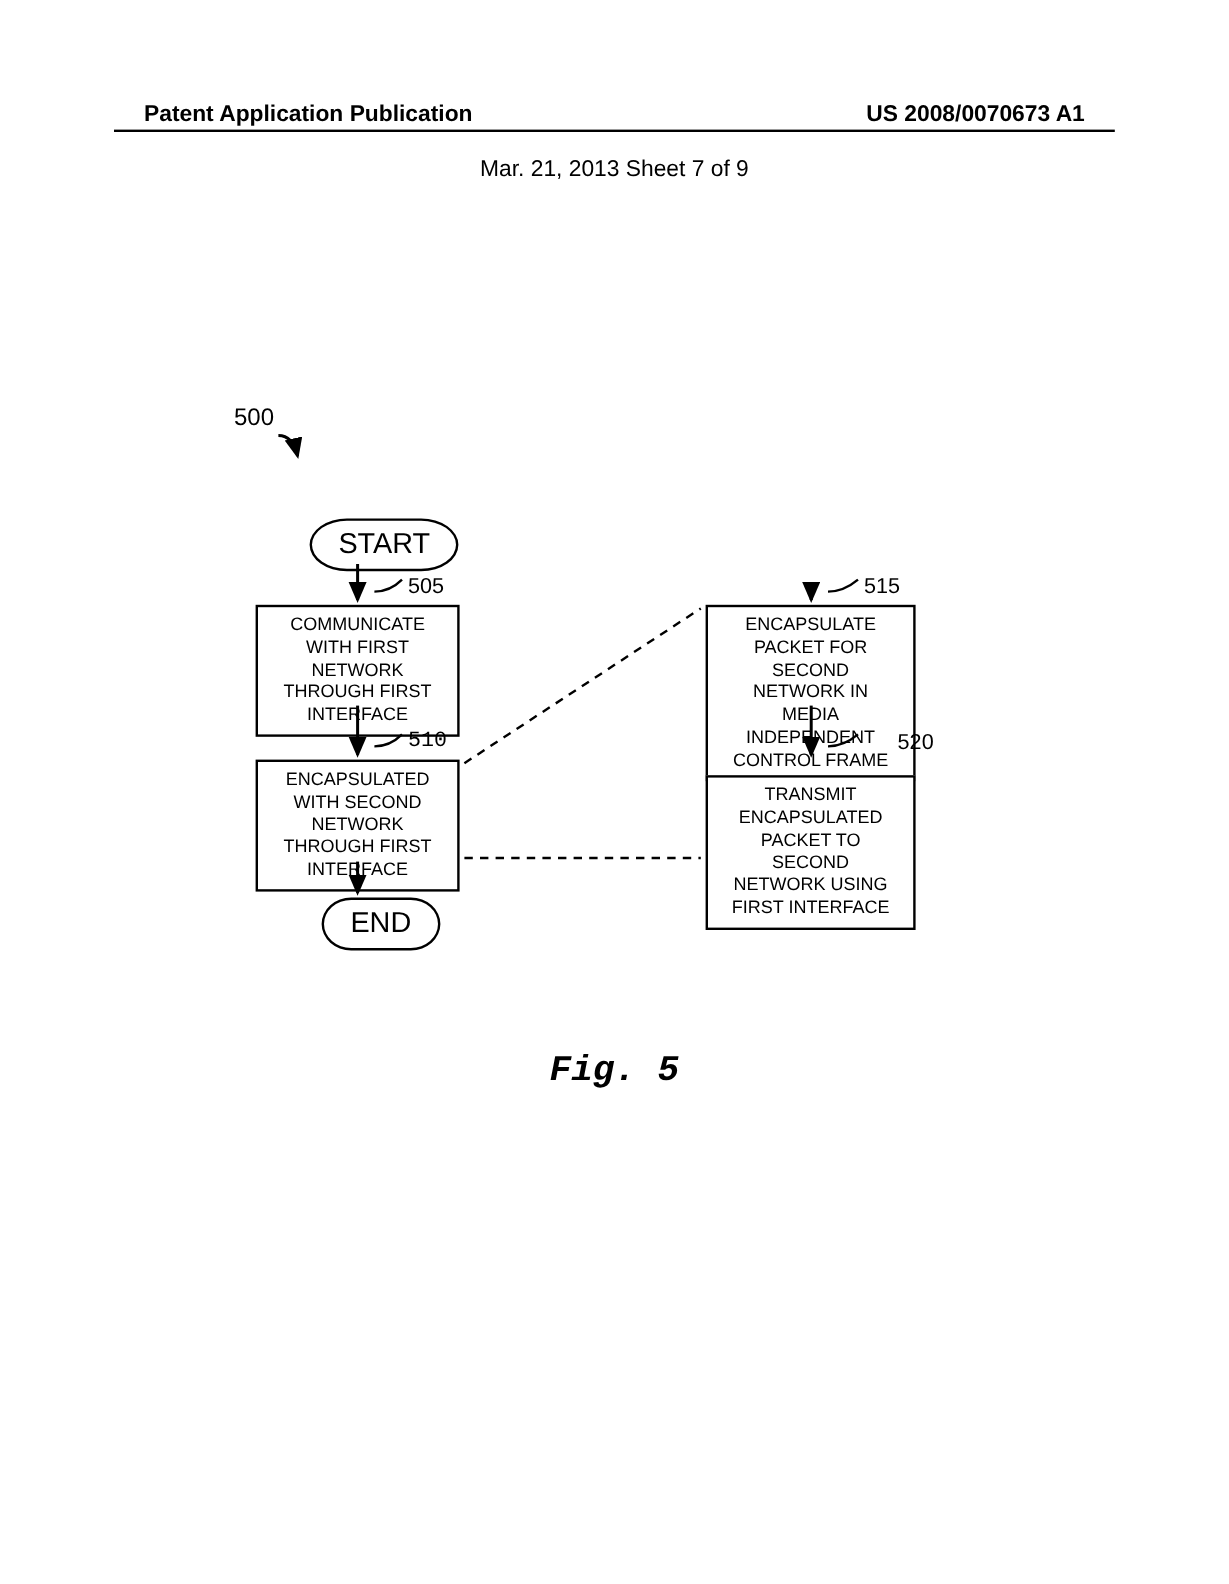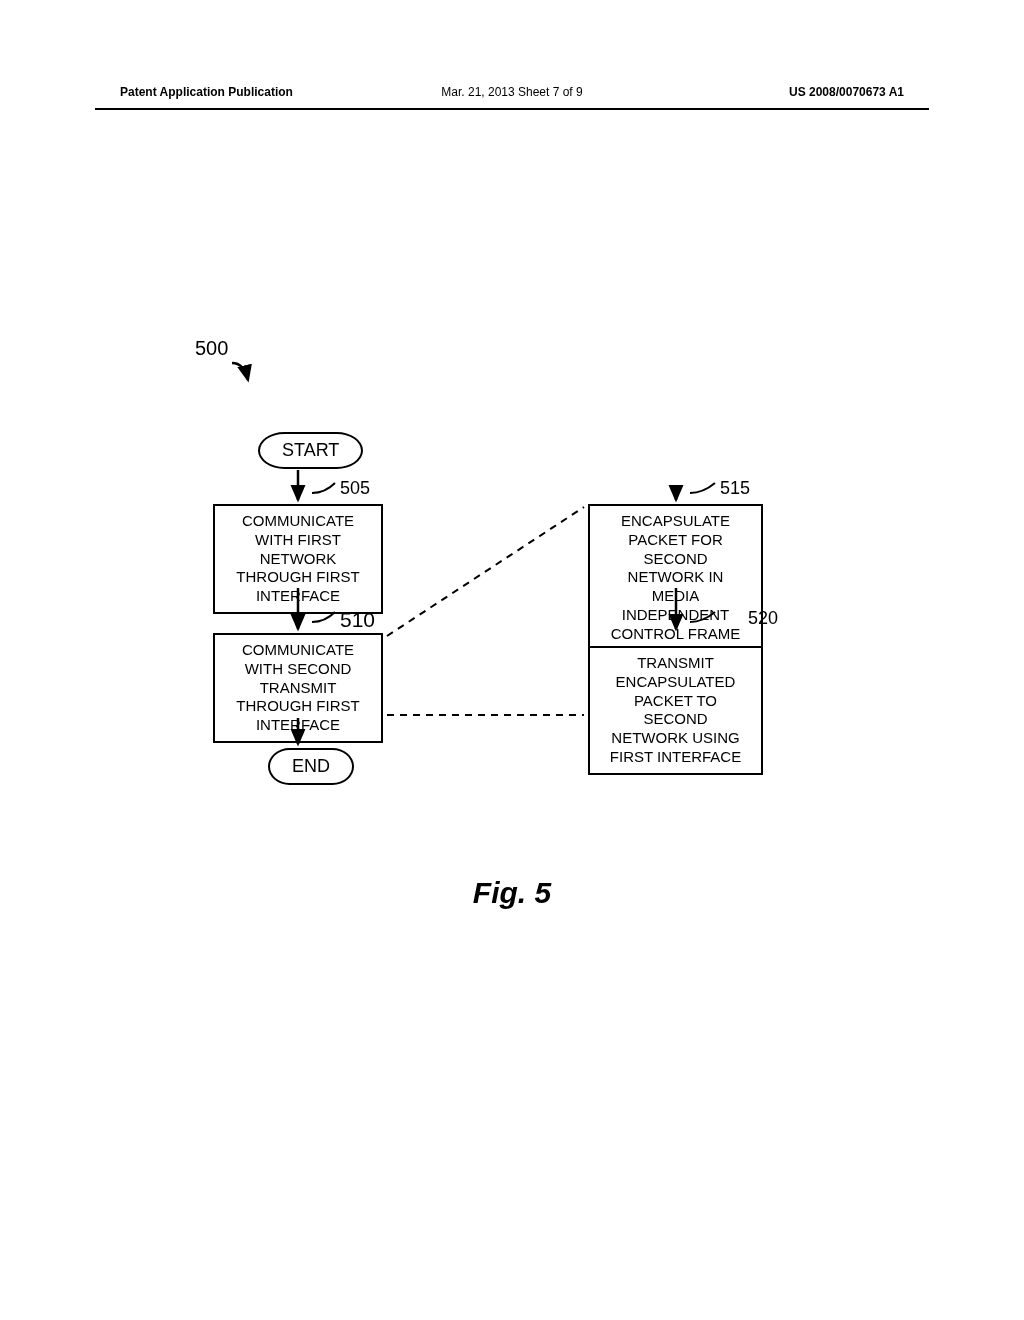--- a/index.html
+++ b/index.html
@@ -20,8 +20,7 @@
       justify-content: space-between;
       padding: 0 120px;
       box-sizing: border-box;
-      font-size: 12px;
-      align-items: flex-end;
+      font-size: 19px;
     }
     .header-left {
       font-weight: bold;

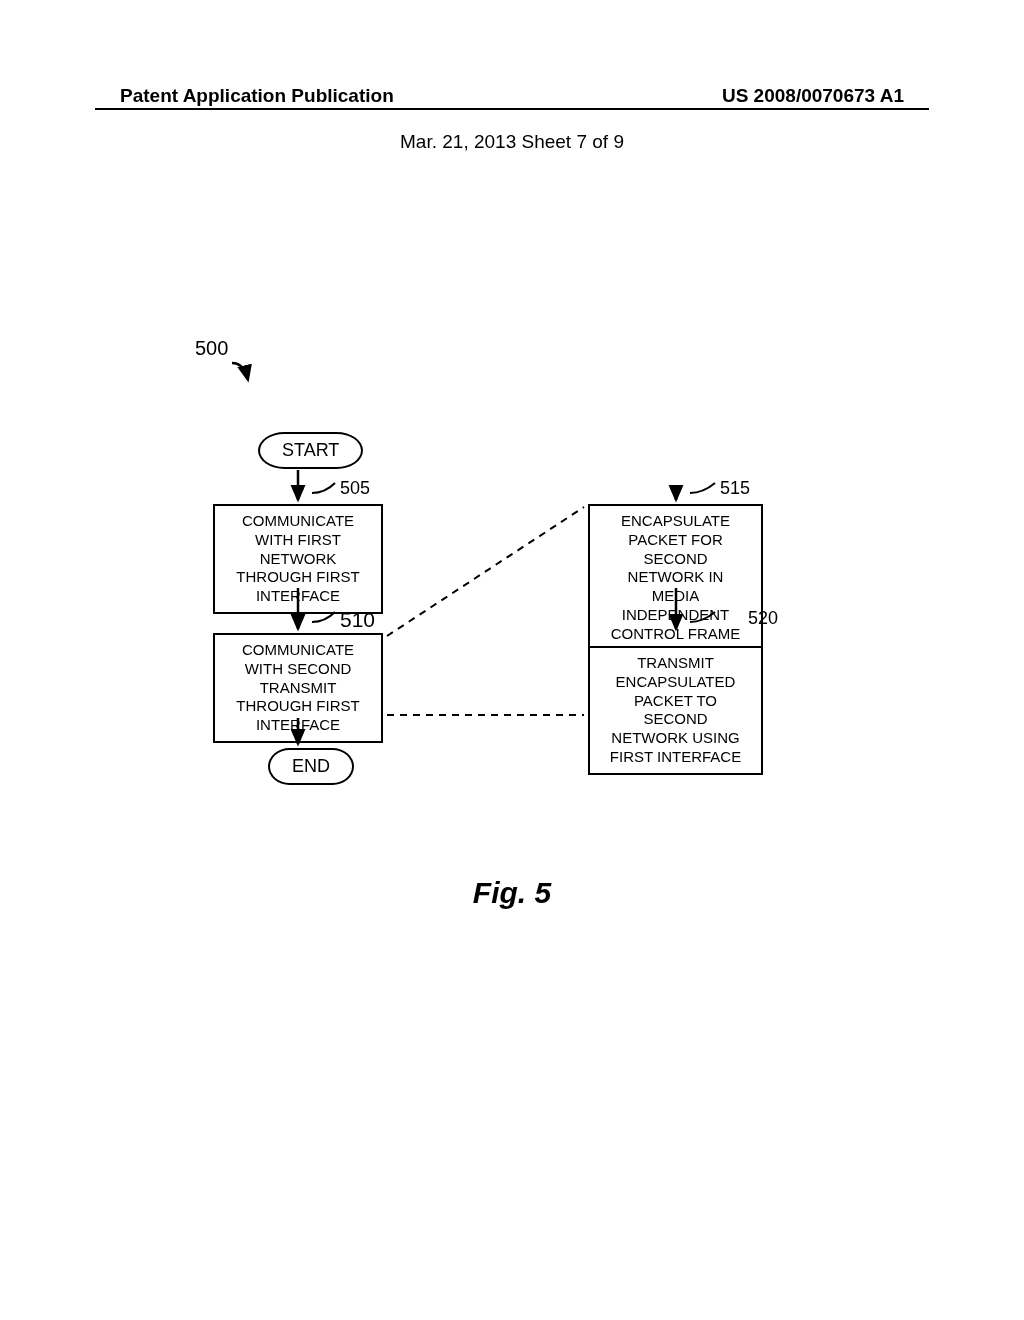--- a/index.html
+++ b/index.html
@@ -56,7 +56,7 @@
       border: 2.5px solid black;
       border-radius: 50% / 100%;
       padding: 6px 22px;
-      font-size: 18px;
+      font-size: 24px;
       text-align: left;
       background: white;
     }

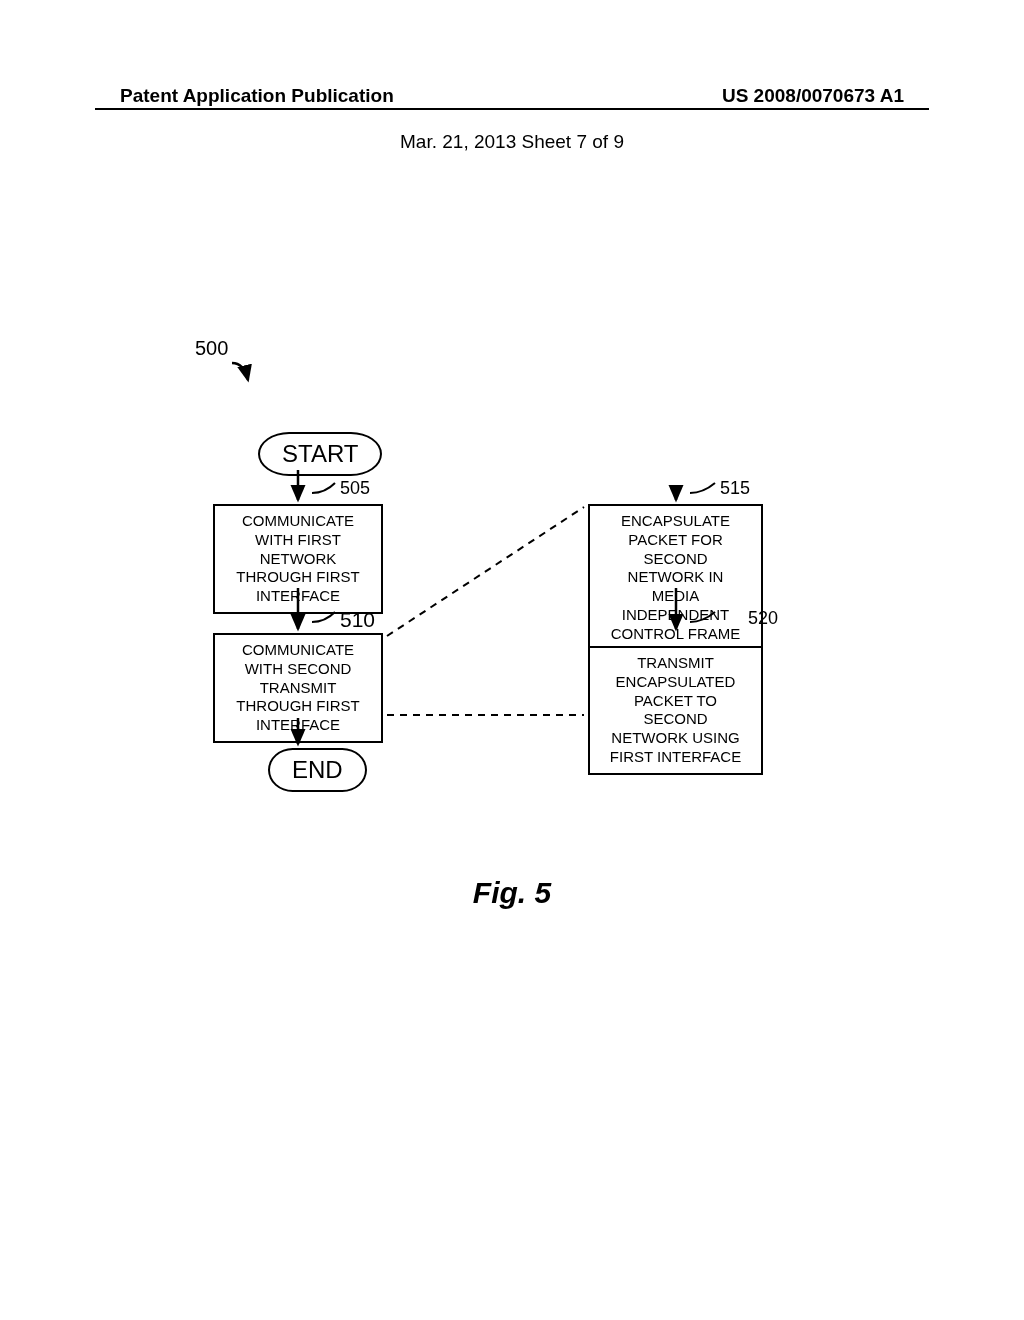--- a/index.html
+++ b/index.html
@@ -107,7 +107,7 @@
 
   <div class="process-box" style="top: 174px; left: 213px; width: 170px;">COMMUNICATE WITH FIRST NETWORK THROUGH FIRST INTERFACE</div>
 
-  <div class="ref-label" style="top: 278px; left: 340px; font-size:21px;">510</div>
+  <div class="ref-label" style="top: 278px; left: 340px; font-size:18px;font-family:Liberation Mono, monospace;">510</div>
 
   <div class="process-box" style="top: 303px; left: 213px; width: 170px;">COMMUNICATE WITH SECOND TRANSMIT THROUGH FIRST INTERFACE</div>
 

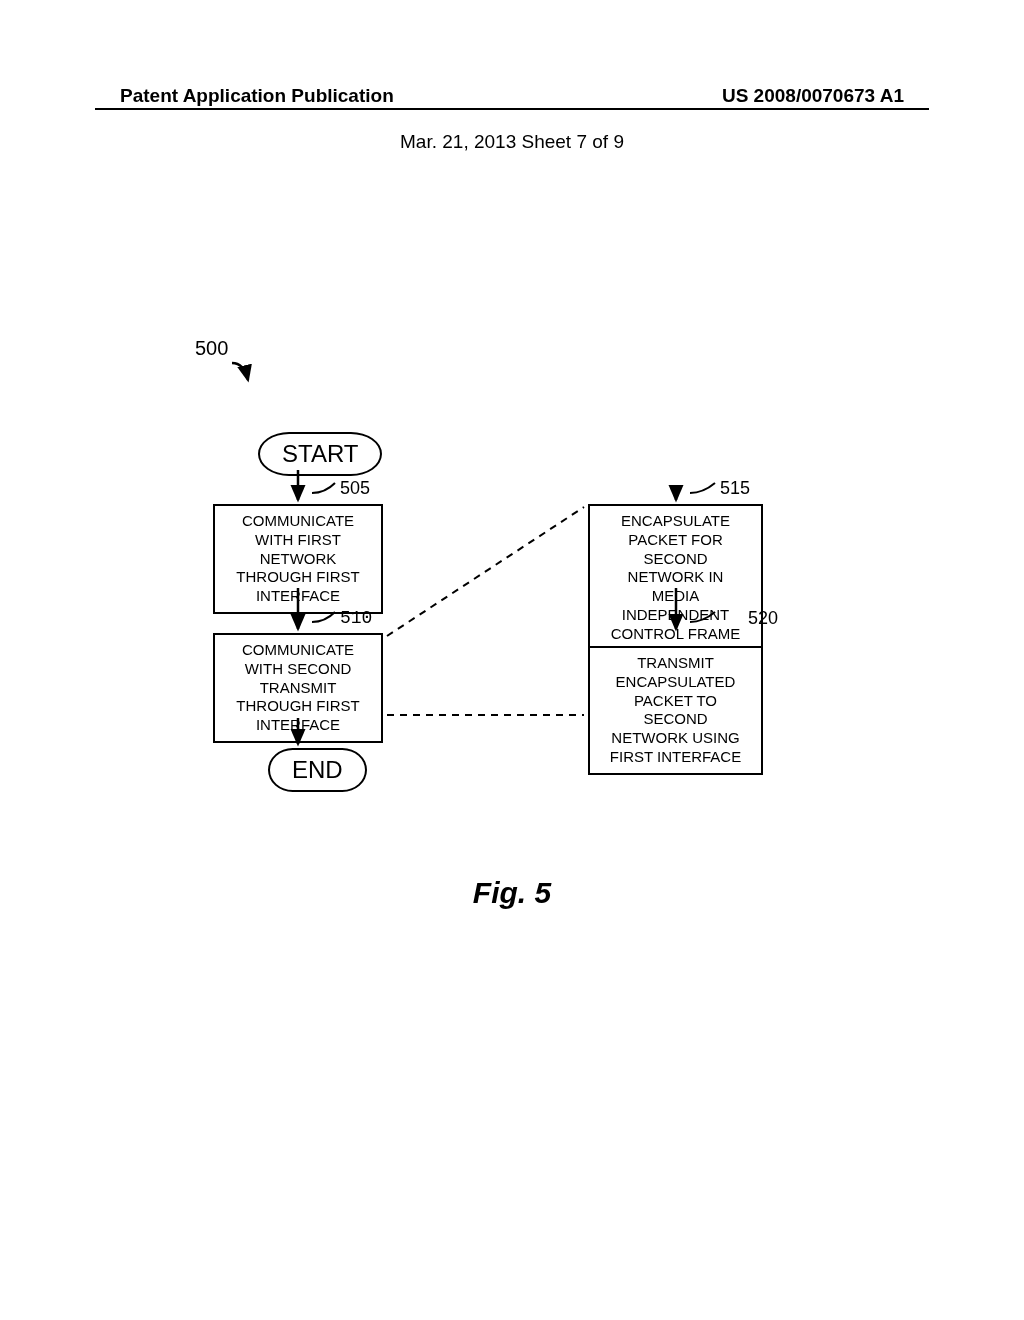--- a/index.html
+++ b/index.html
@@ -109,7 +109,7 @@
 
   <div class="ref-label" style="top: 278px; left: 340px; font-size:18px;font-family:Liberation Mono, monospace;">510</div>
 
-  <div class="process-box" style="top: 303px; left: 213px; width: 170px;">COMMUNICATE WITH SECOND TRANSMIT THROUGH FIRST INTERFACE</div>
+  <div class="process-box" style="top: 303px; left: 213px; width: 170px;">ENCAPSULATED WITH SECOND NETWORK THROUGH FIRST INTERFACE</div>
 
   <div class="terminal" style="top: 418px; left: 268px;">END</div>
 

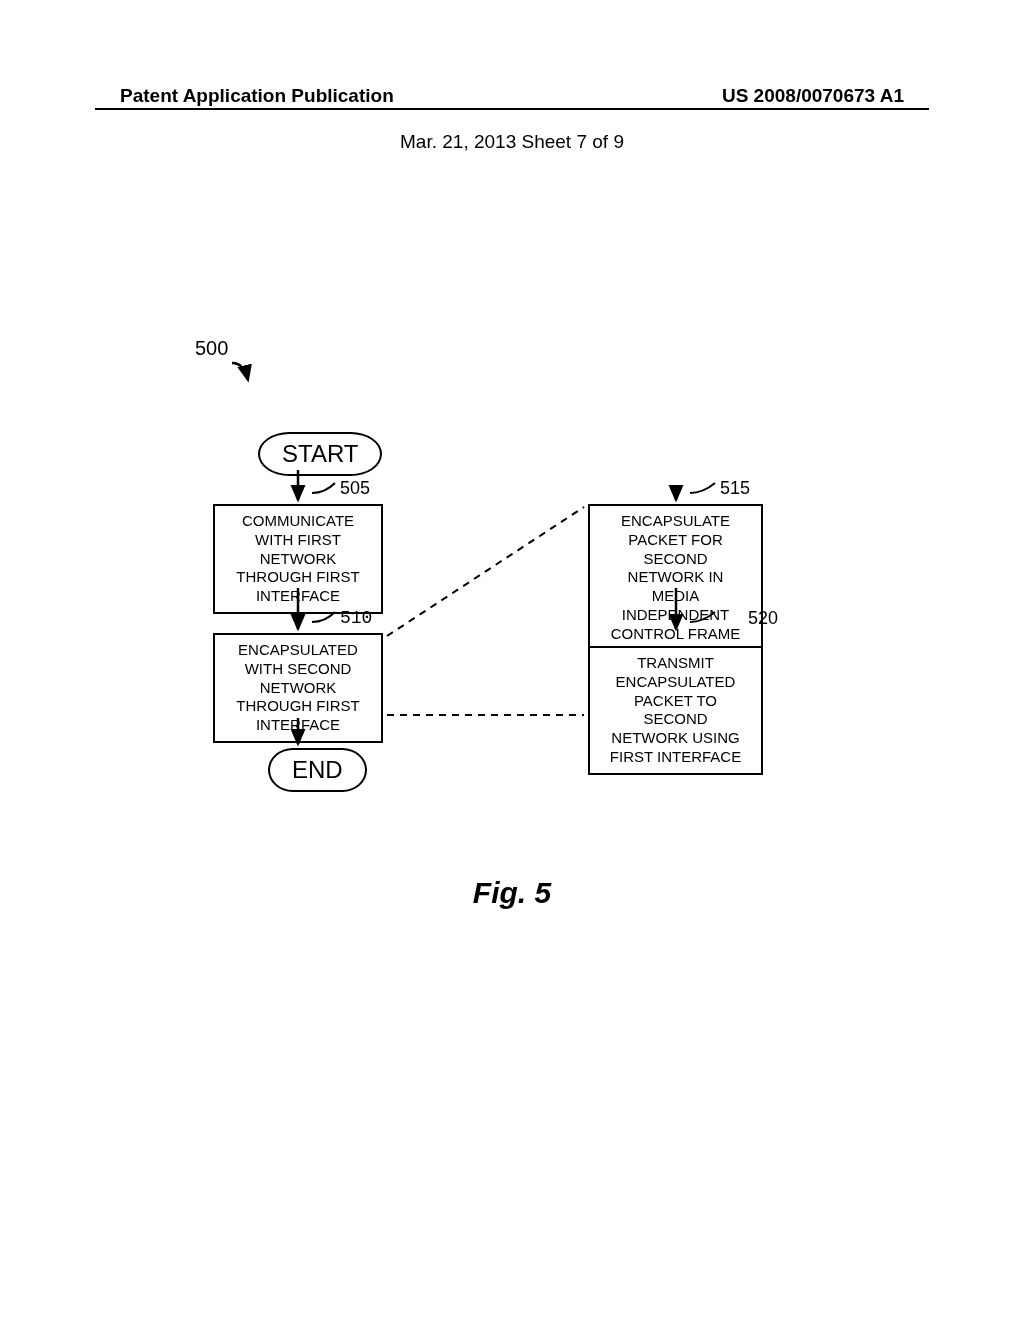--- a/index.html
+++ b/index.html
@@ -75,7 +75,7 @@
       bottom: 410px;
       left: 50%;
       transform: translateX(-50%);
-      font-family: Liberation Sans, sans-serif;
+      font-family: Liberation Mono, monospace;
       font-style: italic;
       font-weight: bold;
       font-size: 30px;

